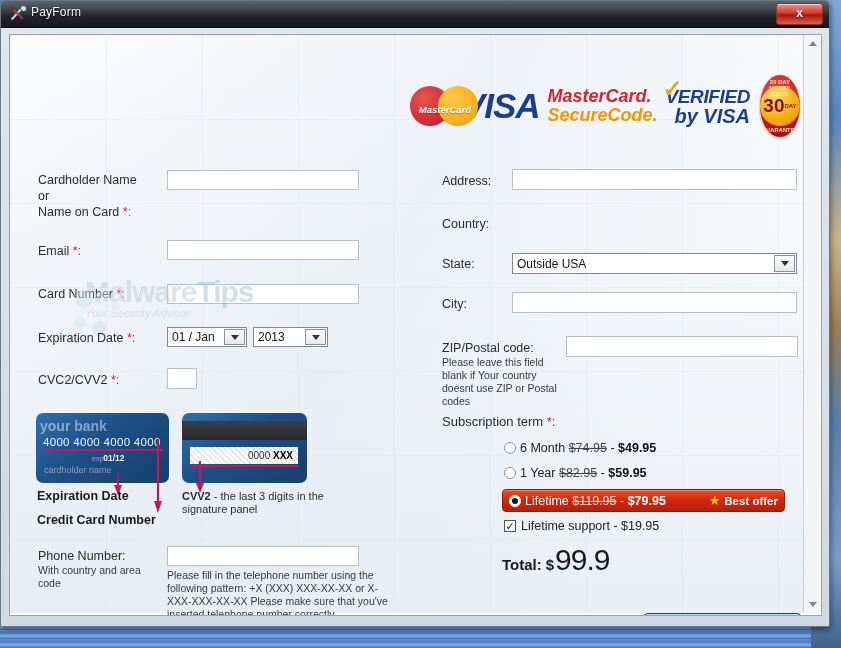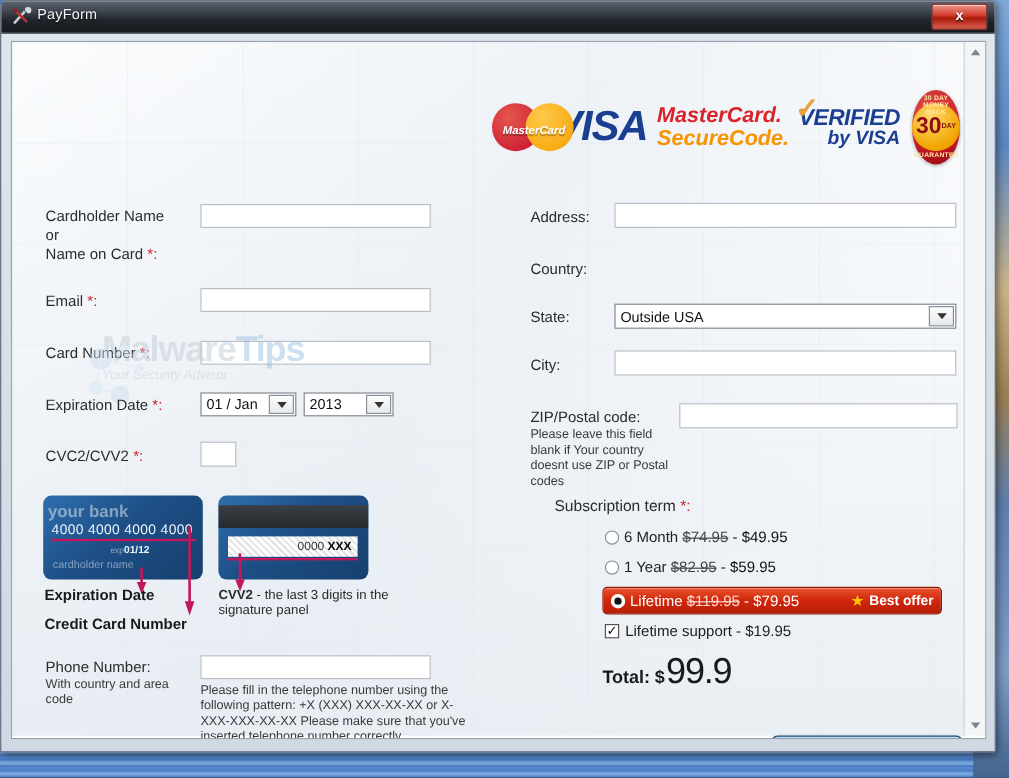--- a/index.html
+++ b/index.html
@@ -166,7 +166,7 @@
   .sc-logo .l2 { font-size: 18px; font-weight: bold; font-style: italic; color: #f79400; }
   .vbv-logo { line-height: 1.0; margin-left: 2px; position: relative; }
   .vbv-logo .l1 { font-size: 19px; font-weight: bold; font-style: italic; color: #1a3f91; letter-spacing: -.4px; }
-  .vbv-logo .l2 { font-size: 16px; font-weight: bold; font-style: italic; color: #1a3f91; text-align: right; }
+  .vbv-logo .l2 { font-size: 20px; font-weight: bold; font-style: italic; color: #1a3f91; text-align: right; }
   .vbv-check {
     position: absolute; left: -3px; top: -10px;
     font-size: 24px; color: #e8a33d; font-weight: bold;

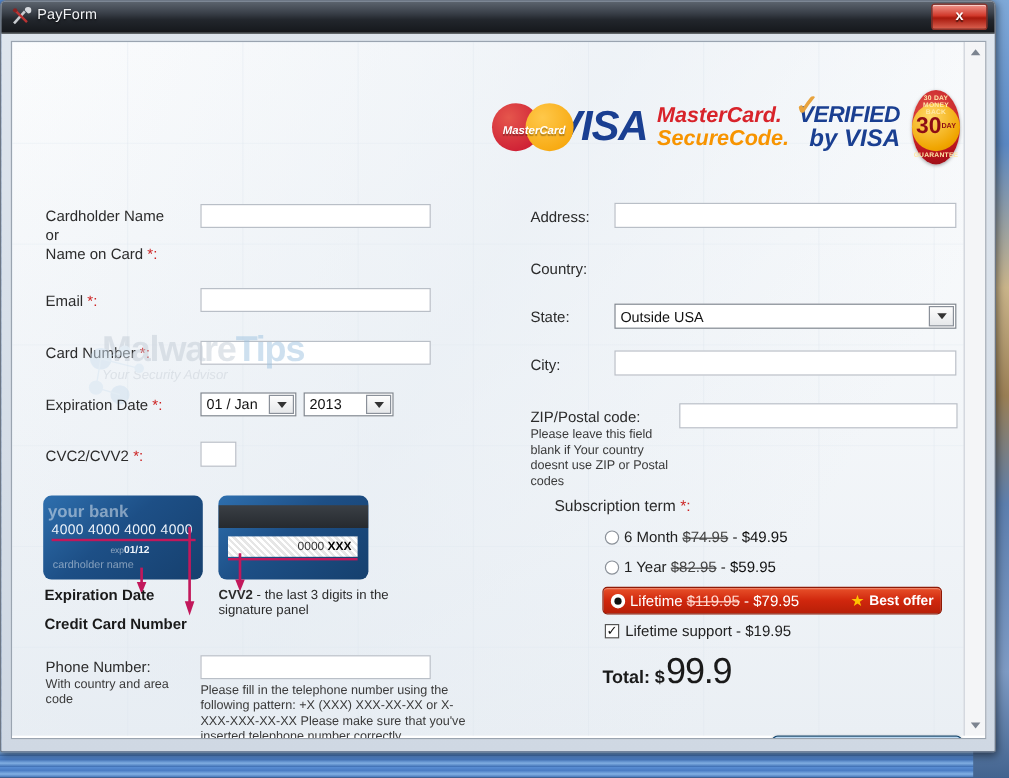--- a/index.html
+++ b/index.html
@@ -574,7 +574,7 @@
       <div class="small" style="left:432px; top:321px; width:128px;">Please leave this field blank if Your country doesnt use ZIP or Postal codes</div>
       <input class="inp" style="left: 556px; top: 301px; width: 232px; height: 21px;" value="">
 
-      <div class="lbl" style="left:432px; top:379px; font-size:13px;margin-left:20px;">
+      <div class="lbl" style="left:432px; top:379px; font-size:13px;">
         <span>Subscription term</span>
         <span class="req">*:</span>
       </div>

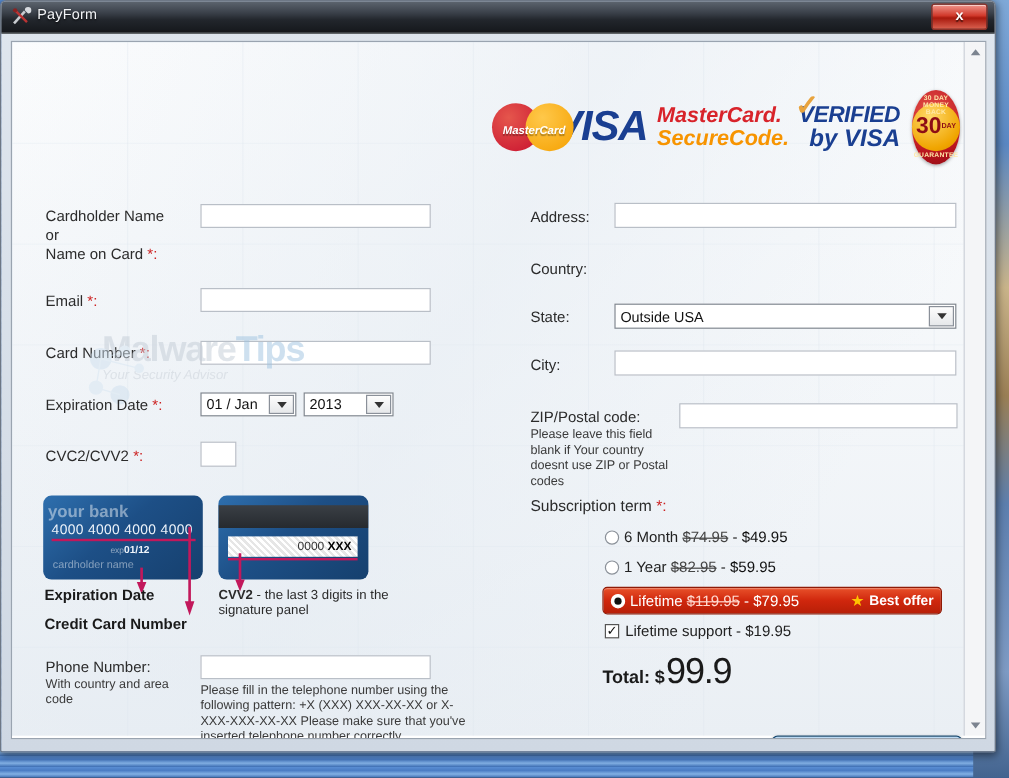--- a/index.html
+++ b/index.html
@@ -346,7 +346,7 @@
     content: ""; width: 6px; height: 6px; border-radius: 50%; background: #111;
   }
   .strike { text-decoration: line-through; color: #444; }
-  .price { font-weight: normal; color: #111; }
+  .price { font-weight: bold; color: #111; }
   .best-row {
     position: absolute;
     left: 492px; top: 454px;

